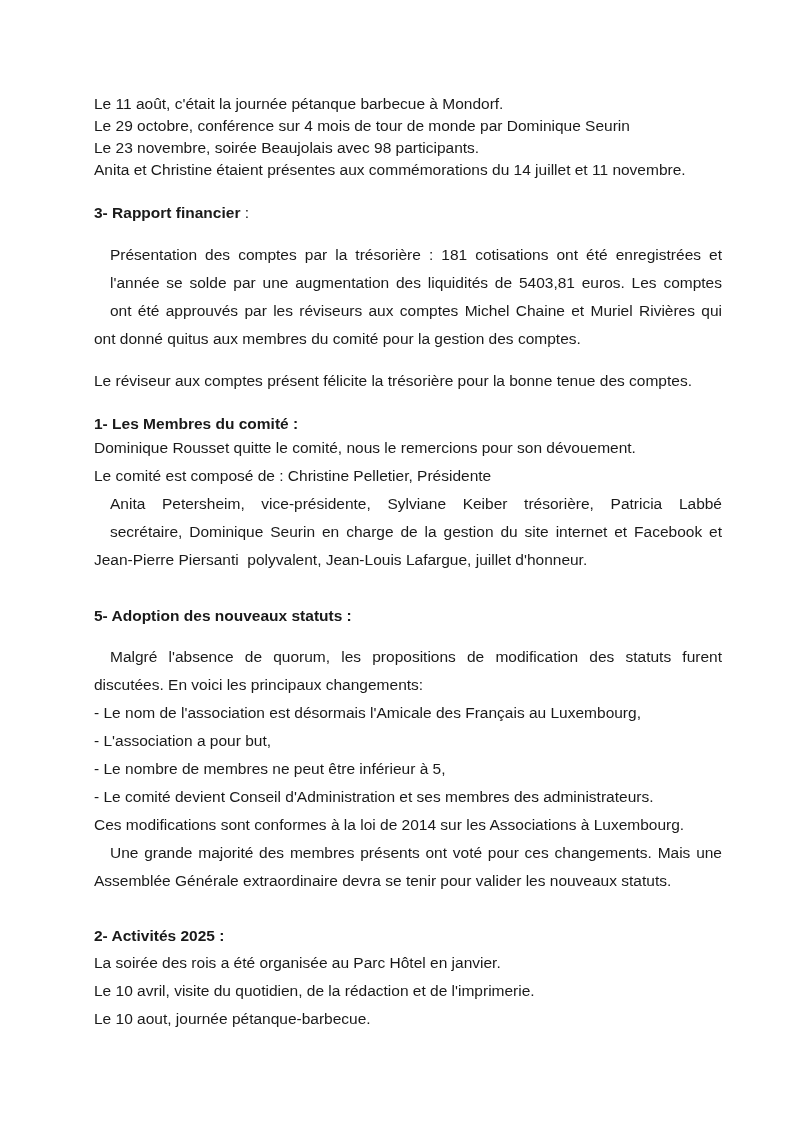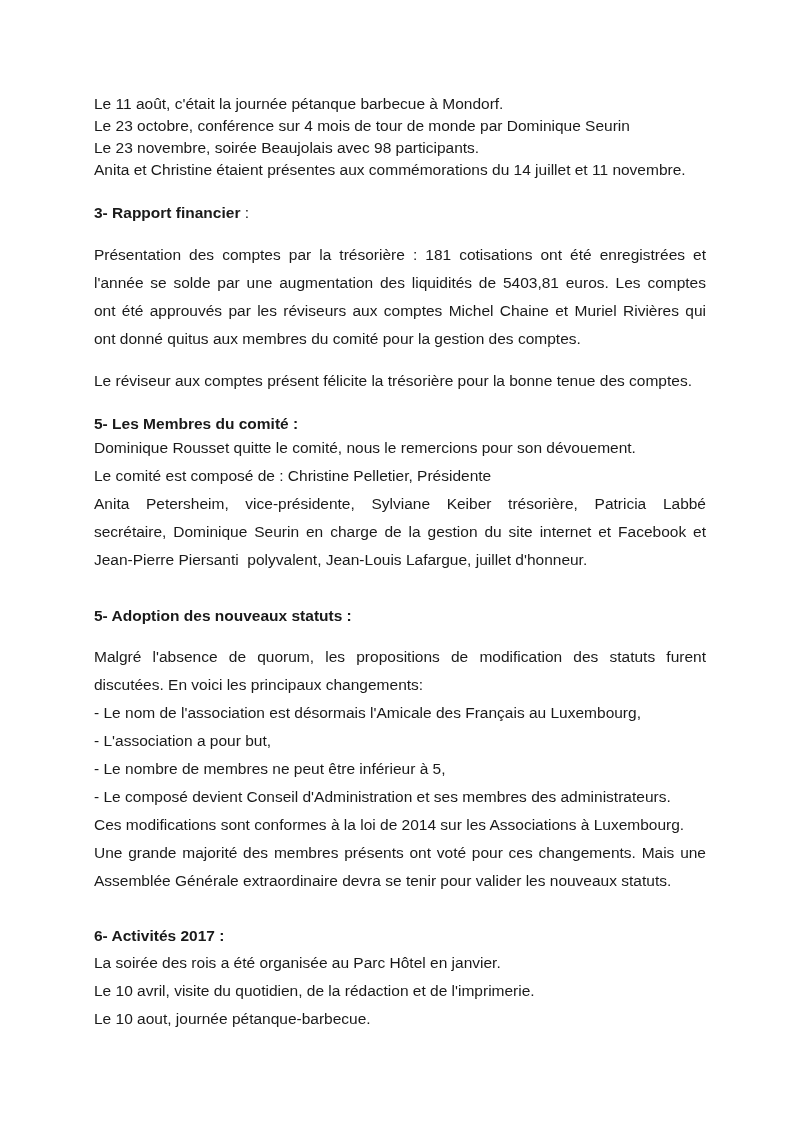--- a/index.html
+++ b/index.html
@@ -34,7 +34,7 @@
 <div class="page">
 
   <div class="line" style="top:94px">Le 11 août, c'était la journée pétanque barbecue à Mondorf.</div>
-  <div class="line" style="top:116px">Le 23 octobre, conférence sur 4 mois de tour de monde par Dominique Seurin</div>
+  <div class="line" style="top:116px">Le 29 octobre, conférence sur 4 mois de tour de monde par Dominique Seurin</div>
   <div class="line" style="top:138px">Le 23 novembre, soirée Beaujolais avec 98 participants.</div>
   <div class="line" style="top:160px">Anita et Christine étaient présentes aux commémorations du 14 juillet et 11 novembre.</div>
 

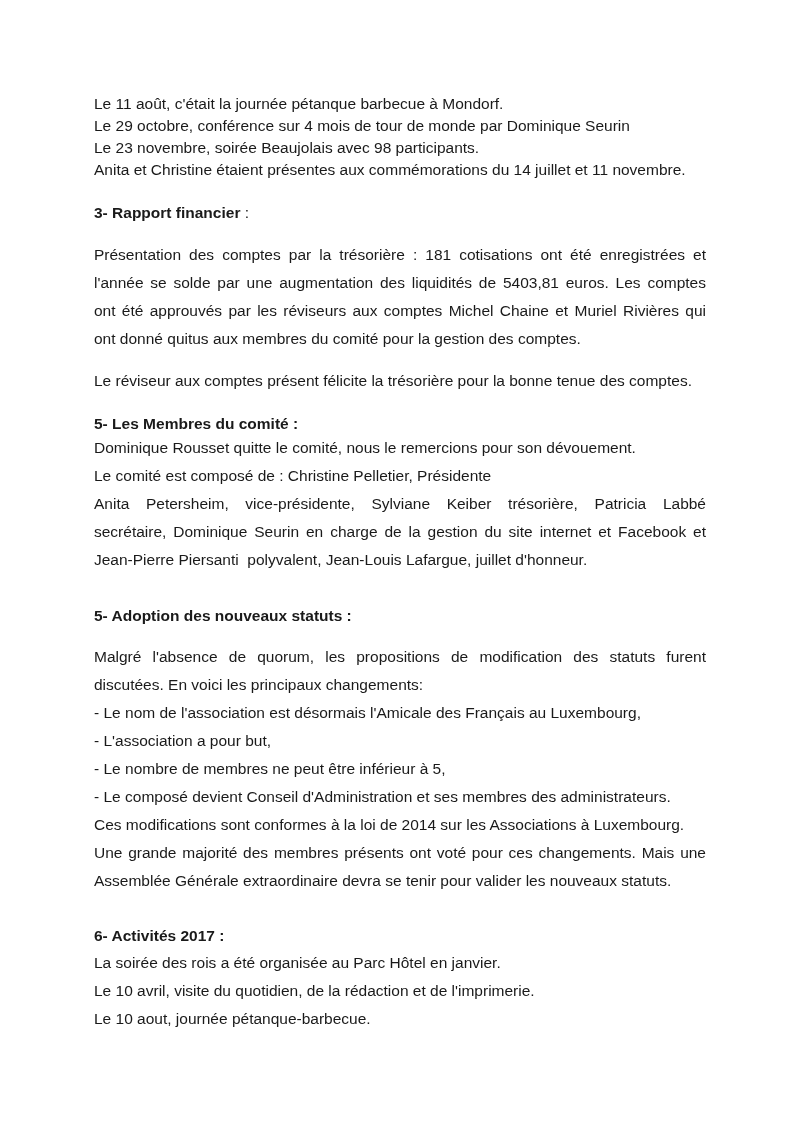--- a/index.html
+++ b/index.html
@@ -24,6 +24,7 @@
       text-align: justify;
       text-align-last: justify;
       white-space: normal;
+      margin-left: 16px;
     }
     .heading { font-weight: bold; text-align: right; }
     .heading .plain { font-weight: normal; }

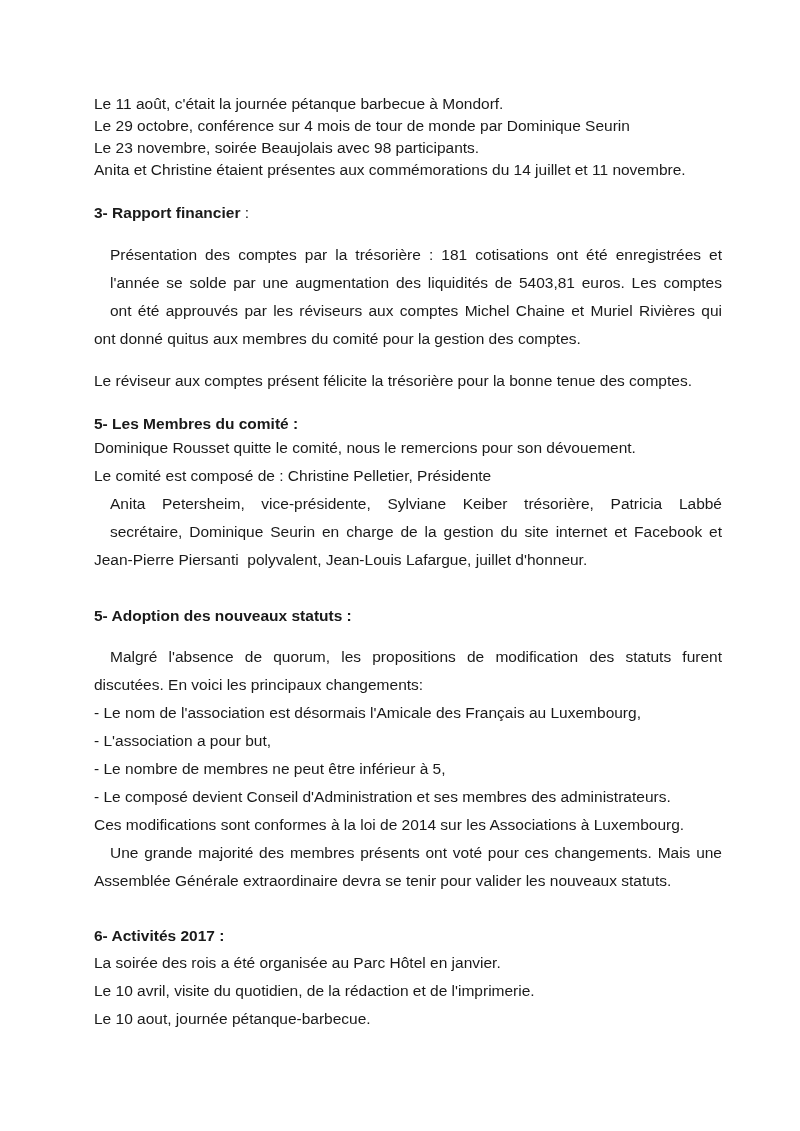--- a/index.html
+++ b/index.html
@@ -46,7 +46,7 @@
   <div class="line" style="top:329px">ont donné quitus aux membres du comité pour la gestion des comptes.</div>
   <div class="line" style="top:371px">Le réviseur aux comptes présent félicite la trésorière pour la bonne tenue des comptes.</div>
 
-  <div class="line heading" style="top:414px">5- Les Membres du comité :</div>
+  <div class="line heading" style="top:414px">1- Les Membres du comité :</div>
   <div class="line" style="top:438px">Dominique Rousset quitte le comité, nous le remercions pour son dévouement.</div>
   <div class="line" style="top:466px">Le comité est composé de : Christine Pelletier, Présidente</div>
   <div class="line just" style="top:494px">Anita Petersheim, vice-présidente, Sylviane Keiber trésorière, Patricia Labbé</div>

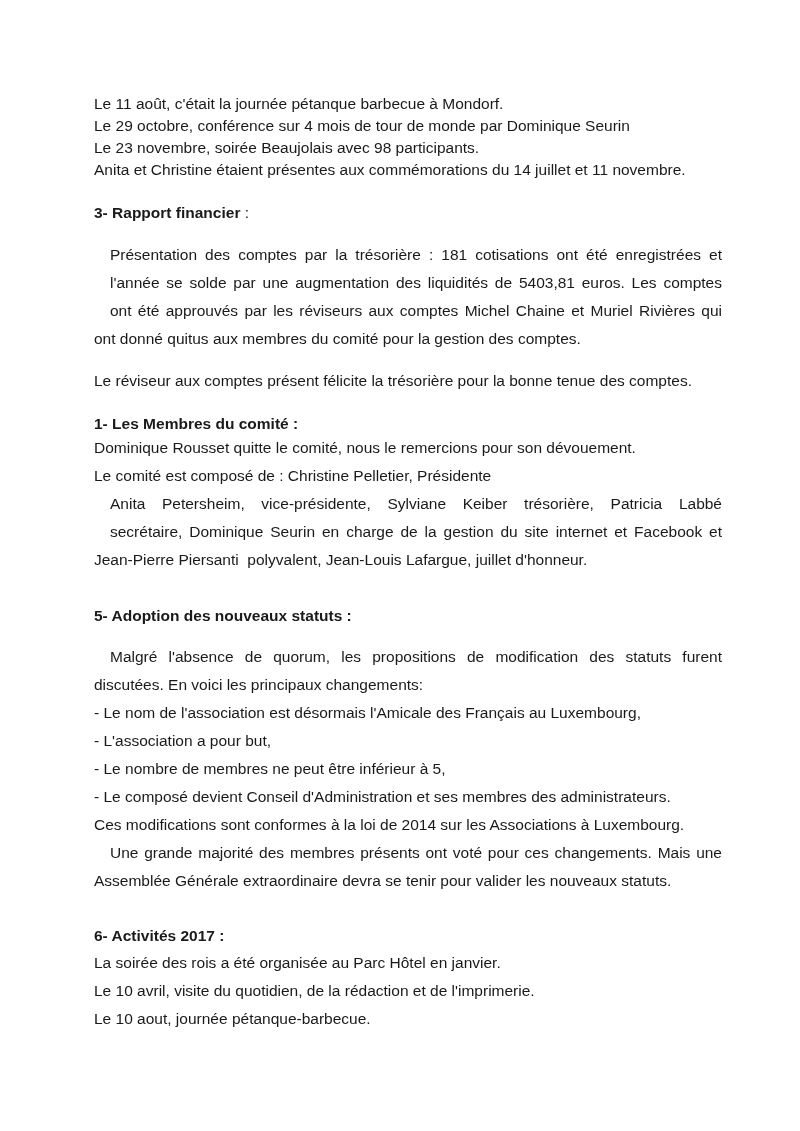--- a/index.html
+++ b/index.html
@@ -59,7 +59,7 @@
   <div class="line" style="top:703px">- Le nom de l'association est désormais l'Amicale des Français au Luxembourg,</div>
   <div class="line" style="top:731px">- L'association a pour but,</div>
   <div class="line" style="top:759px">- Le nombre de membres ne peut être inférieur à 5,</div>
-  <div class="line" style="top:787px">- Le composé devient Conseil d'Administration et ses membres des administrateurs.</div>
+  <div class="line" style="top:787px">- Le comité devient Conseil d'Administration et ses membres des administrateurs.</div>
   <div class="line" style="top:815px">Ces modifications sont conformes à la loi de 2014 sur les Associations à Luxembourg.</div>
   <div class="line just" style="top:843px">Une grande majorité des membres présents ont voté pour ces changements. Mais une</div>
   <div class="line" style="top:871px">Assemblée Générale extraordinaire devra se tenir pour valider les nouveaux statuts.</div>

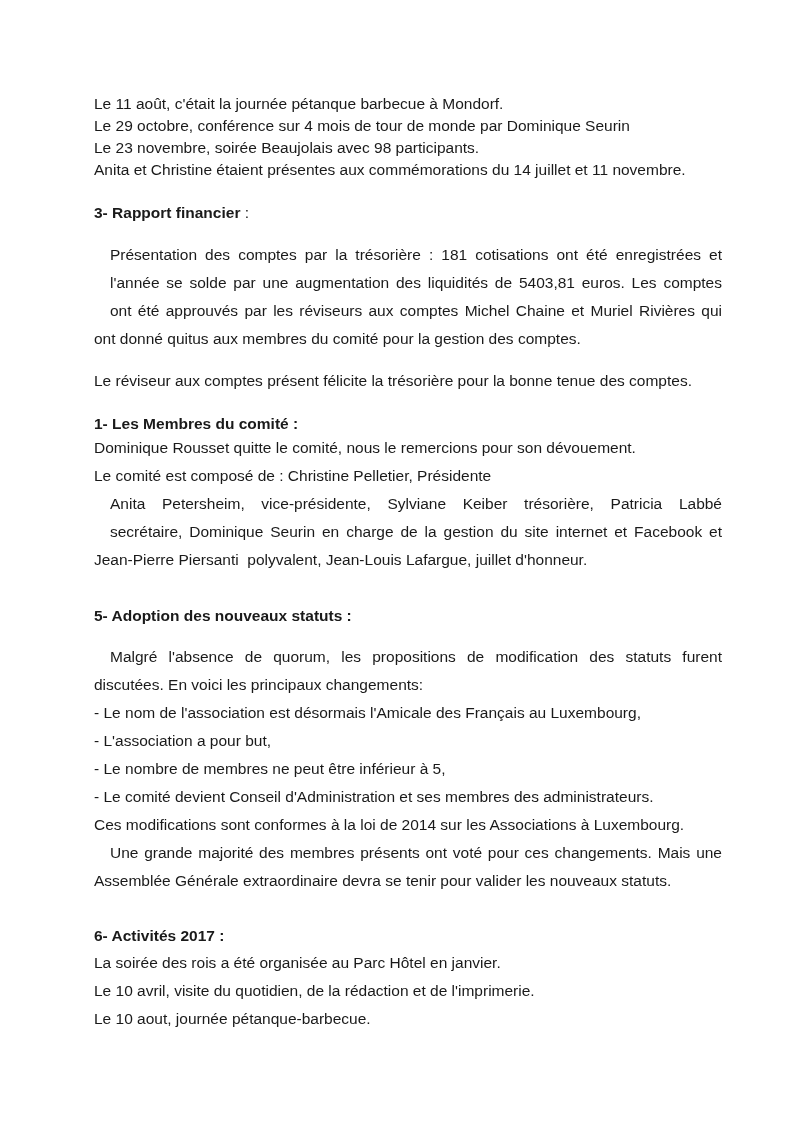--- a/index.html
+++ b/index.html
@@ -64,7 +64,7 @@
   <div class="line just" style="top:843px">Une grande majorité des membres présents ont voté pour ces changements. Mais une</div>
   <div class="line" style="top:871px">Assemblée Générale extraordinaire devra se tenir pour valider les nouveaux statuts.</div>
 
-  <div class="line heading" style="top:926px">6- Activités 2017 :</div>
+  <div class="line heading" style="top:926px">2- Activités 2025 :</div>
   <div class="line" style="top:953px">La soirée des rois a été organisée au Parc Hôtel en janvier.</div>
   <div class="line" style="top:981px">Le 10 avril, visite du quotidien, de la rédaction et de l'imprimerie.</div>
   <div class="line" style="top:1009px">Le 10 aout, journée pétanque-barbecue.</div>

